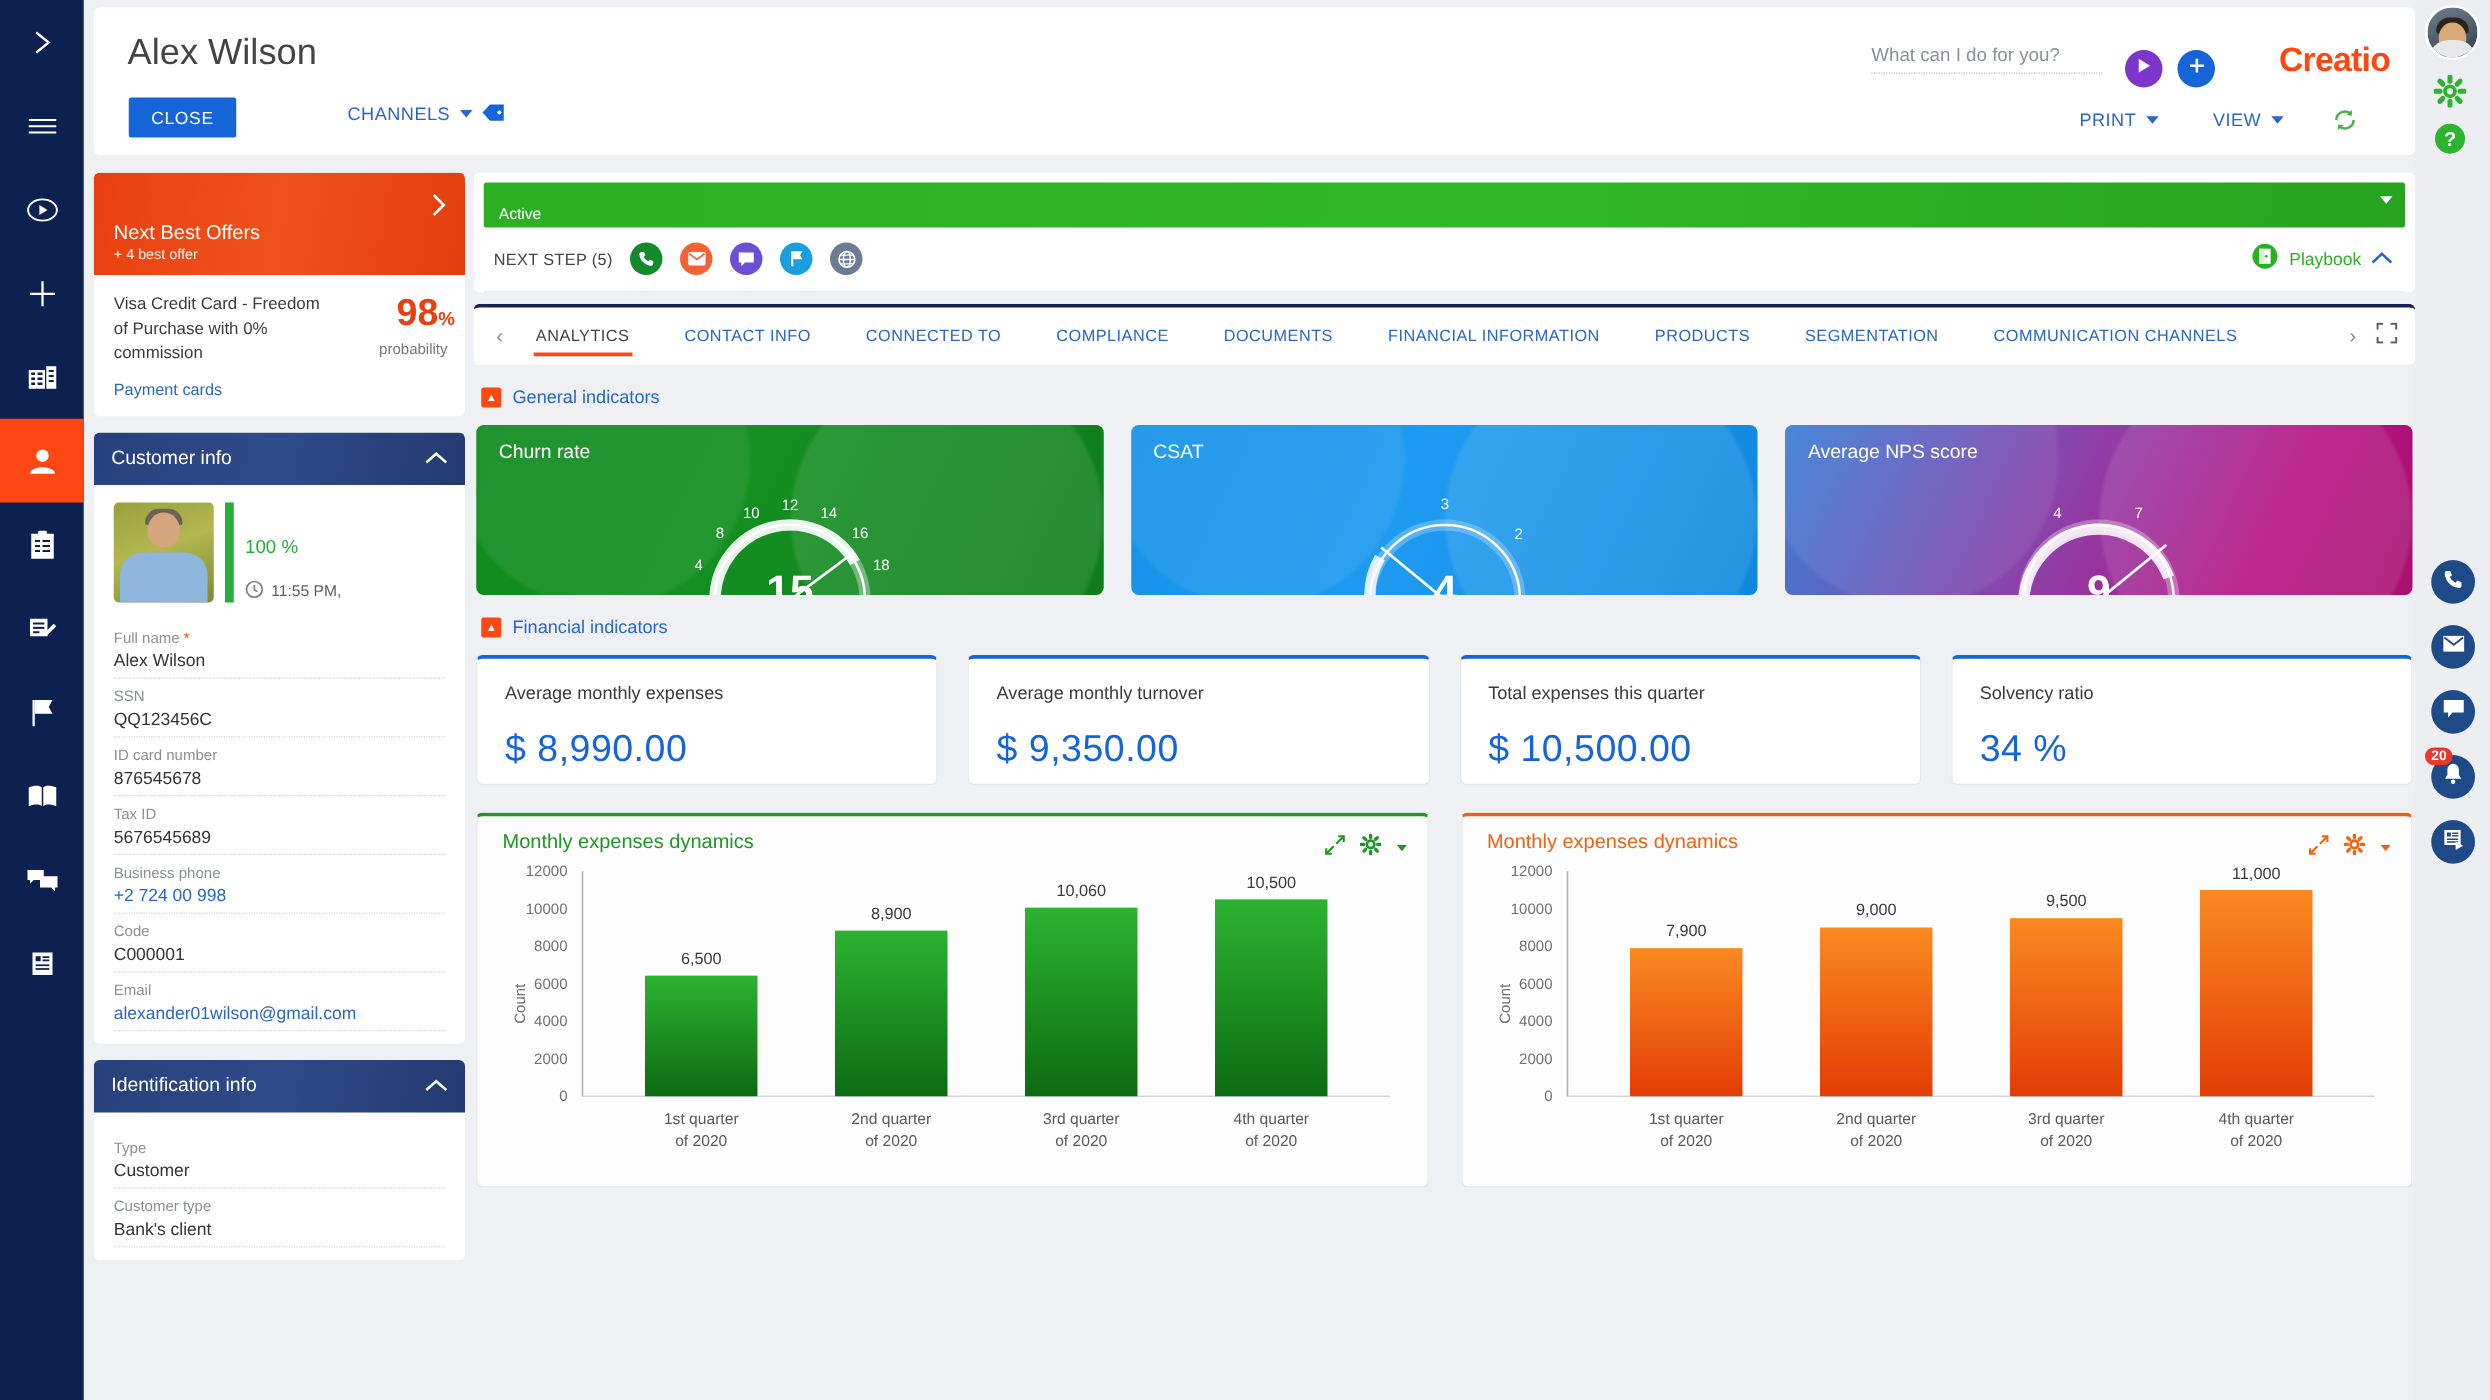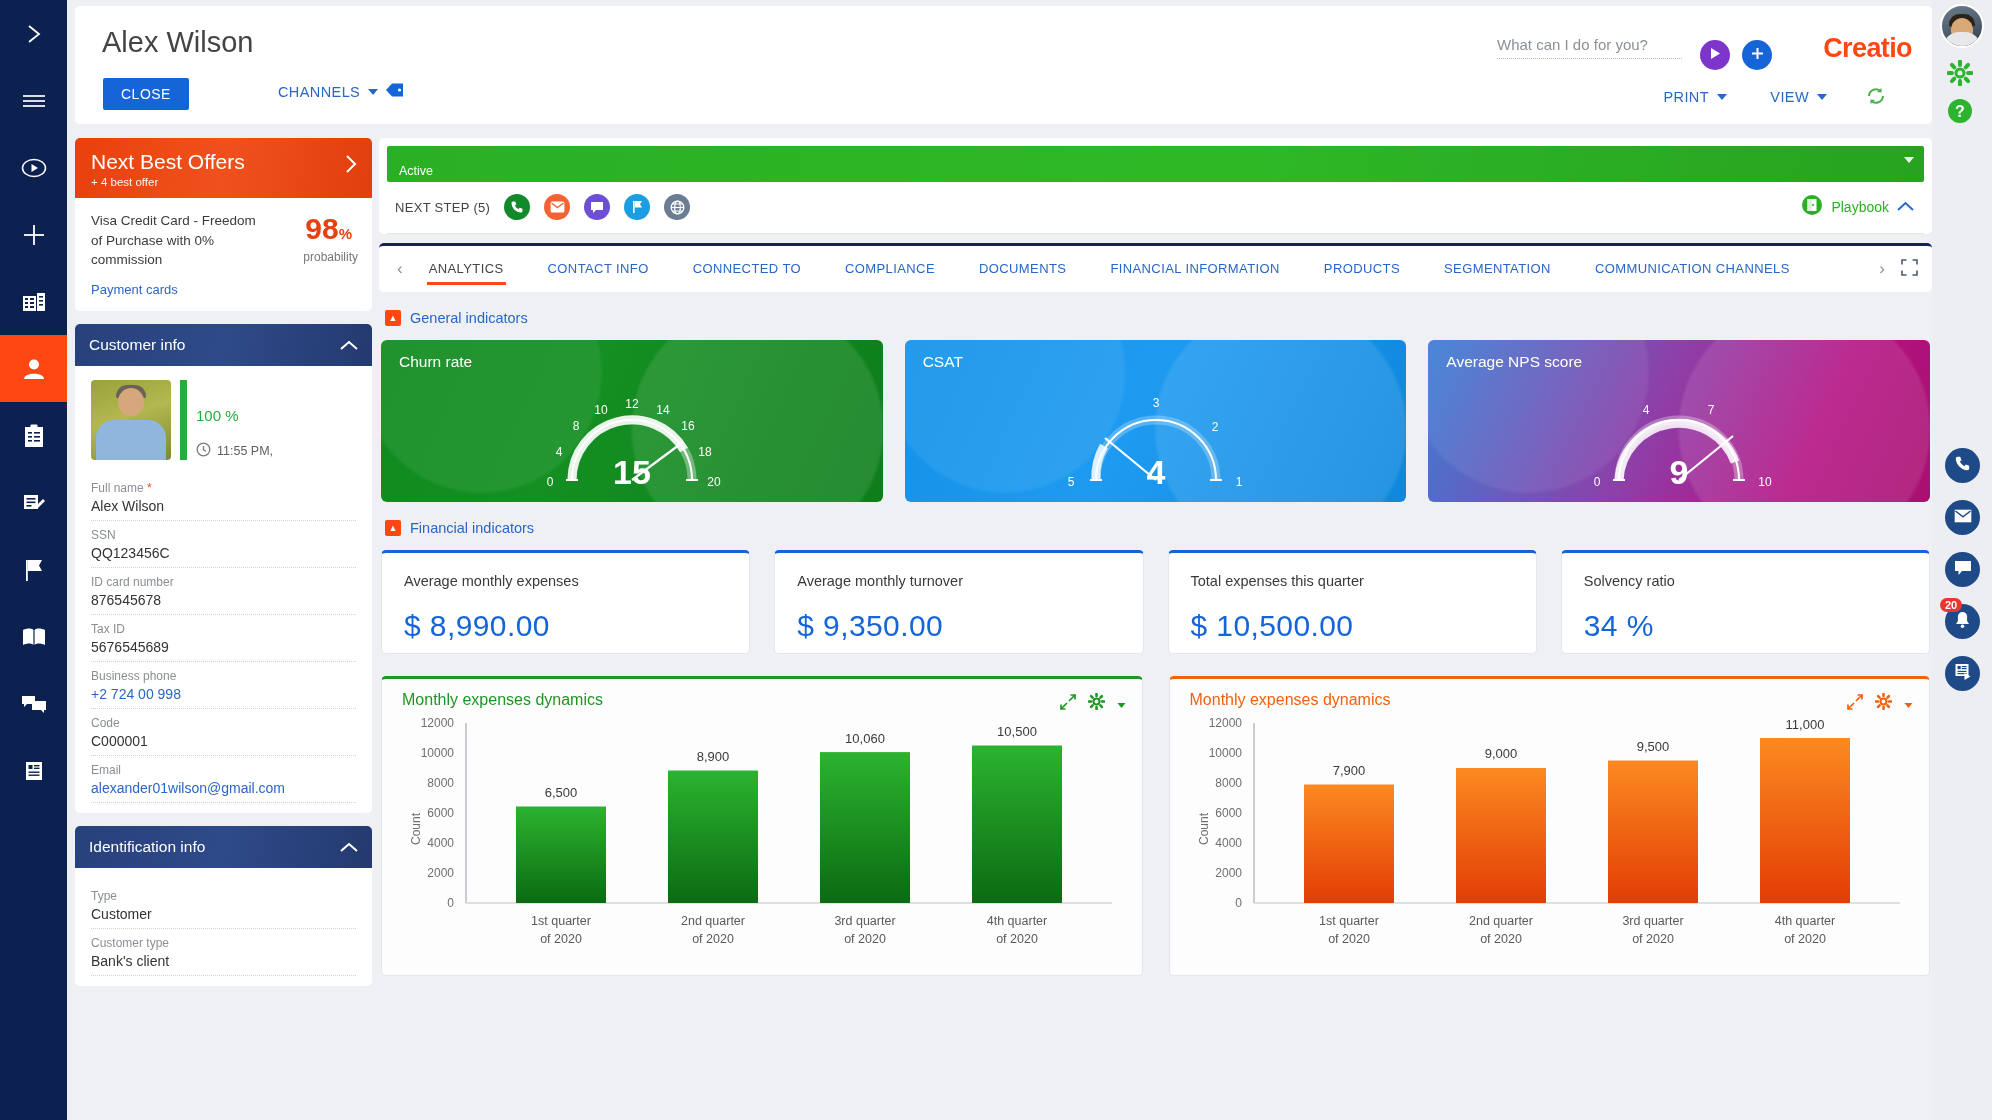--- a/index.html
+++ b/index.html
@@ -129,7 +129,7 @@
     background: linear-gradient(100deg,#e8400e 0%,#f0511c 50%,#e13f0d 100%);
     padding: 12px 14px 10px 16px; position: relative; color:#fff;
   }
-  #nbo-title { font-size: 21px; font-weight: 400; }
+  #nbo-title { font-size: 16px; font-weight: 400; margin-top: 28px; }
   #nbo-sub { font-size: 11.5px; margin-top: 2px; opacity:.95; }
   #nbo-arrow { position:absolute; right:14px; top:16px; cursor:pointer; }
   #nbo-body { padding: 13px 16px 14px; position: relative; }

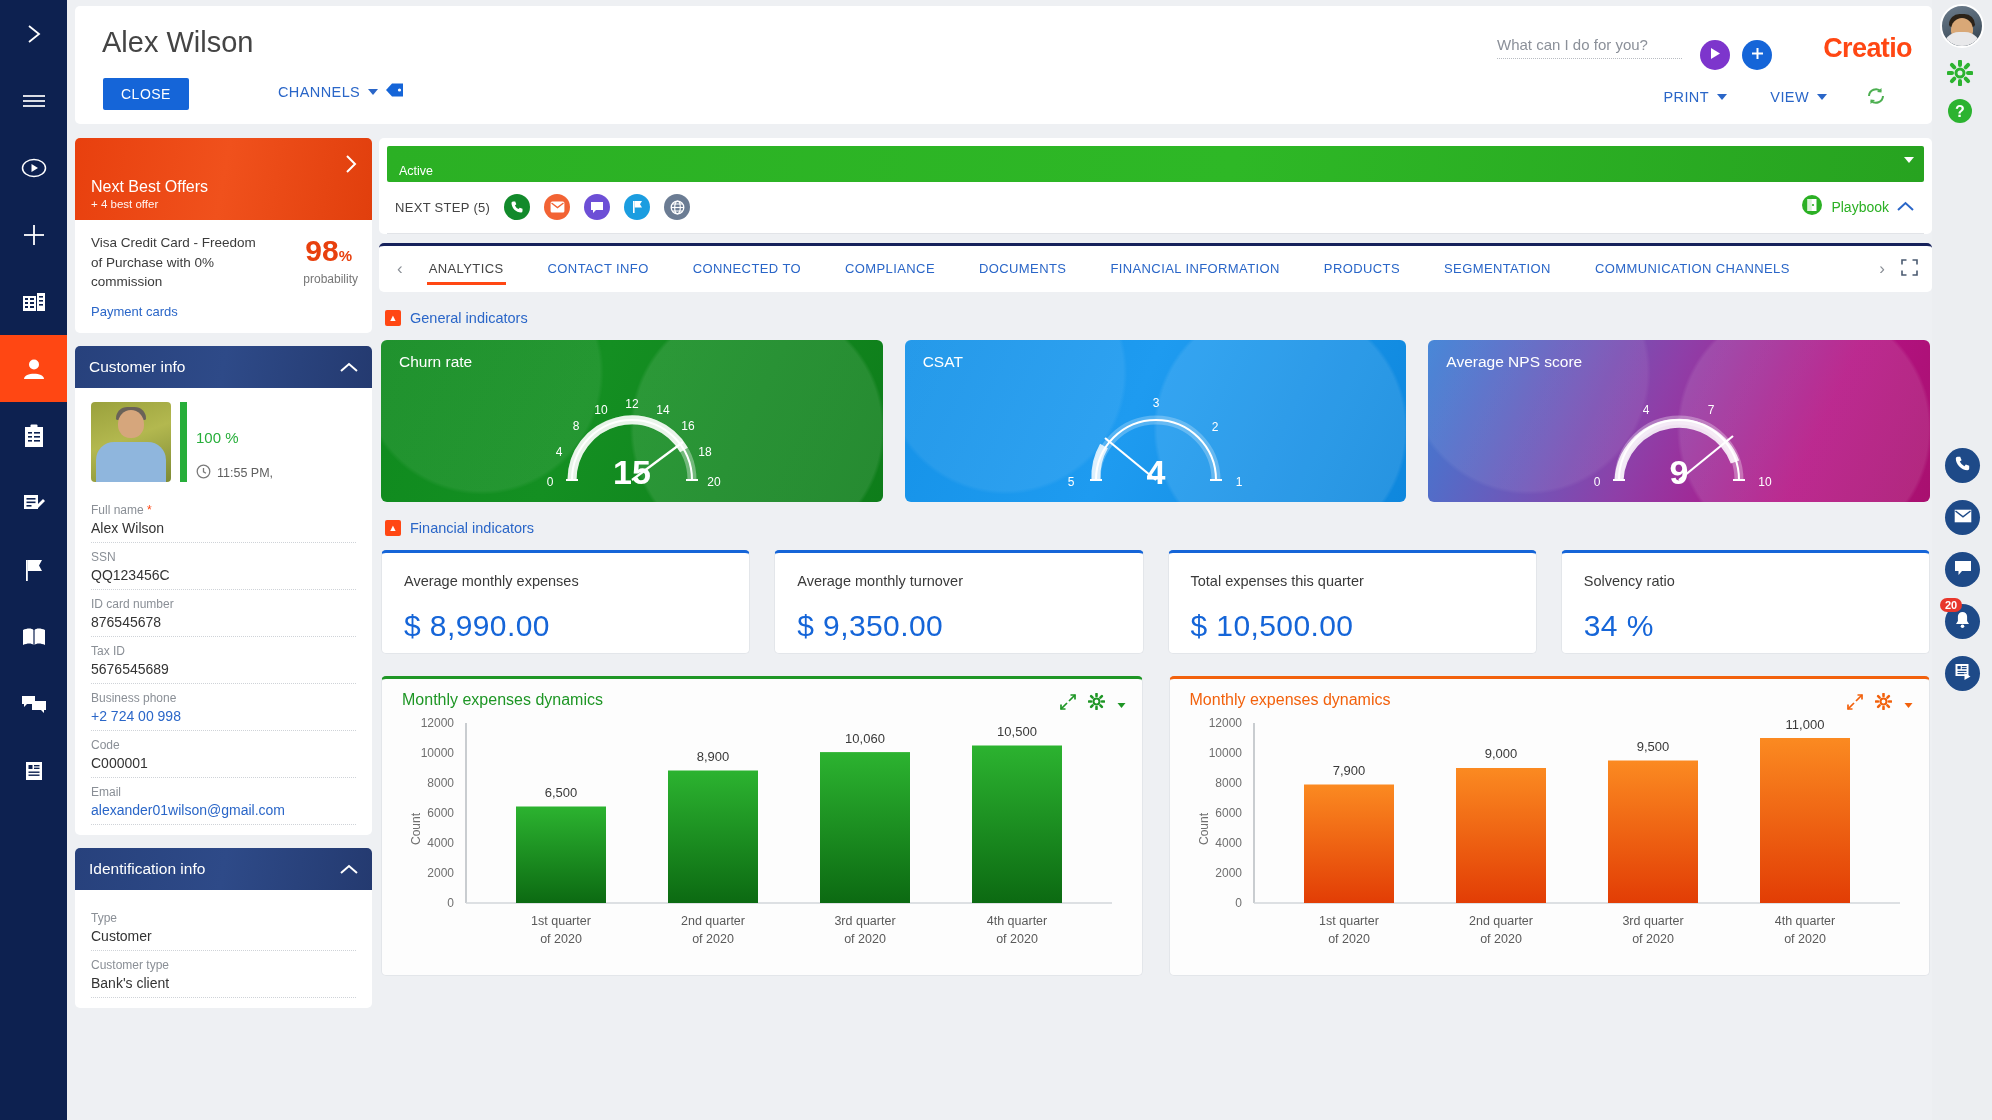--- a/index.html
+++ b/index.html
@@ -134,7 +134,7 @@
   #nbo-arrow { position:absolute; right:14px; top:16px; cursor:pointer; }
   #nbo-body { padding: 13px 16px 14px; position: relative; }
   #nbo-offer-name { font-size: 13.5px; color:#3b3b3b; line-height:1.45; width: 175px; }
-  #nbo-prob-val { position:absolute; right:20px; top:14px; font-size:30px; font-weight:700; color:#e8400e;margin-left:48px; }
+  #nbo-prob-val { position:absolute; right:8px; top:14px; font-size:30px; font-weight:700; color:#e8400e;margin-left:48px; }
   #nbo-prob-val .pct { font-size:15px; }
   #nbo-prob-lbl { position:absolute; right:14px; top:52px; font-size:12px; color:#767676;margin-left:16px; }
   #nbo-link { font-size:13px; color:#2a66c8; margin-top:12px; cursor:pointer; }

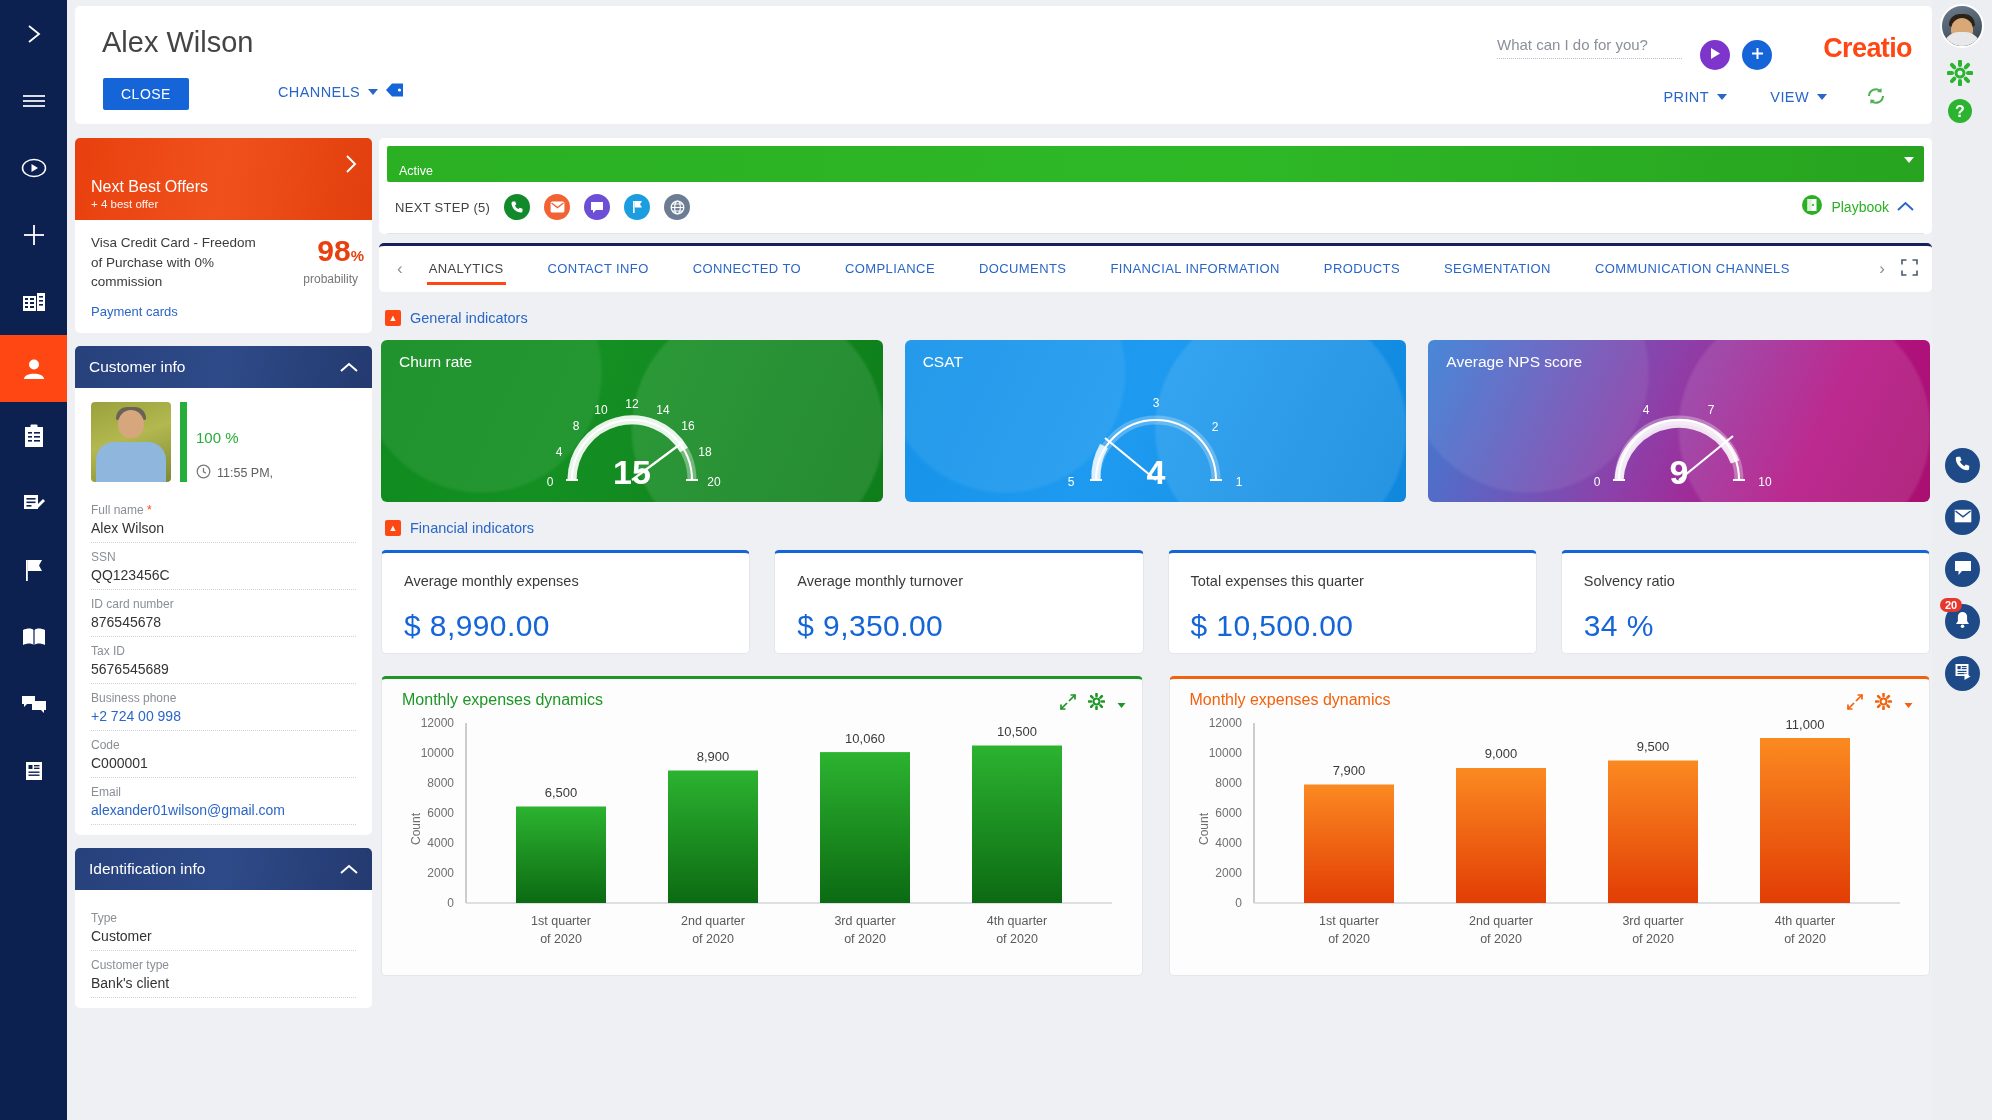--- a/index.html
+++ b/index.html
@@ -217,7 +217,7 @@
   .section-title { font-size:14.5px; color:#2a66c8; }
 
   #gauges { display:flex; gap:22px; margin: 0 2px; }
-  .gauge-card { flex:1 1 0; height: 162px; border-radius:6px; position:relative; overflow:hidden; }
+  .gauge-card { flex:1 1 0; height: 136px; border-radius:6px; position:relative; overflow:hidden; }
   #gauge-churn { background: linear-gradient(115deg,#0f8a1e 0%,#148f22 40%,#0e7d1a 100%); }
   #gauge-csat  { background: linear-gradient(115deg,#1592e8 0%,#1e9bf0 45%,#0e87dd 100%); }
   #gauge-nps   { background: linear-gradient(115deg,#3a7fd5 0%,#8e3fa8 45%,#b41283 75%,#a8106f 100%); }

